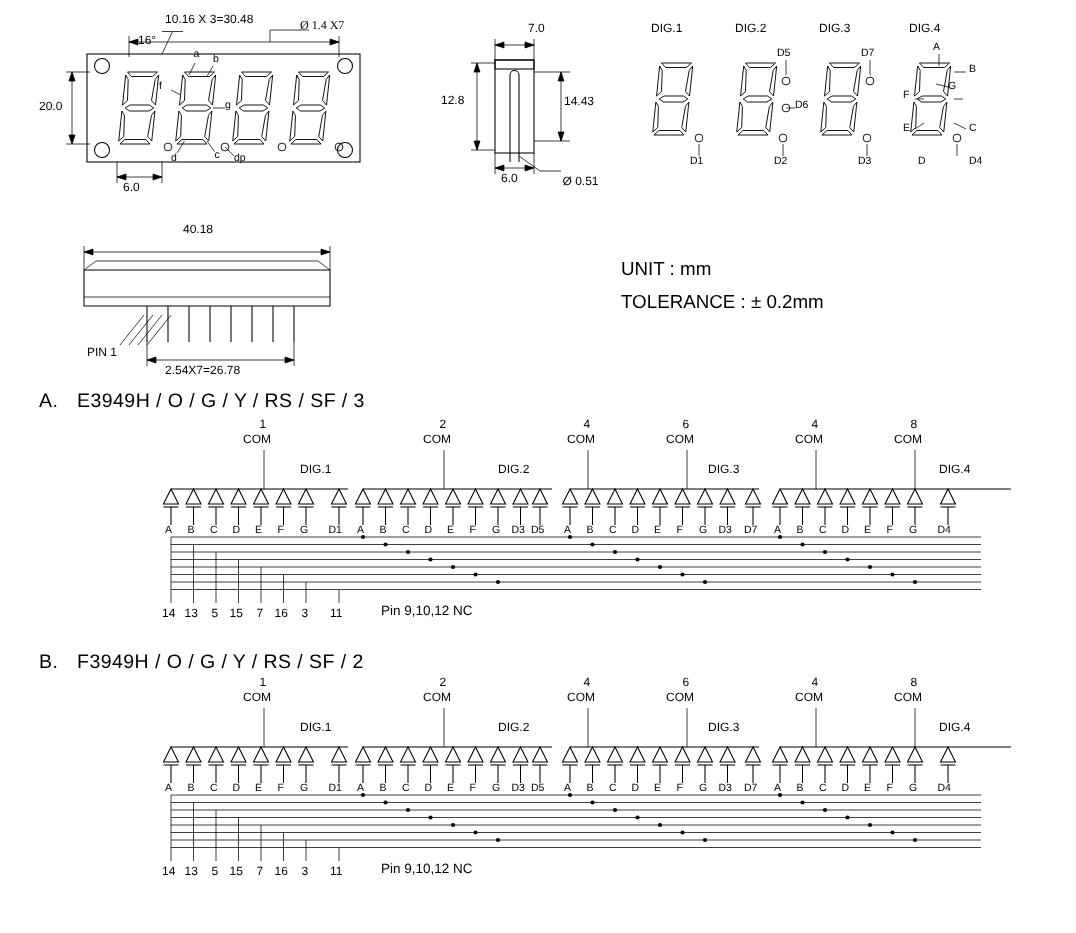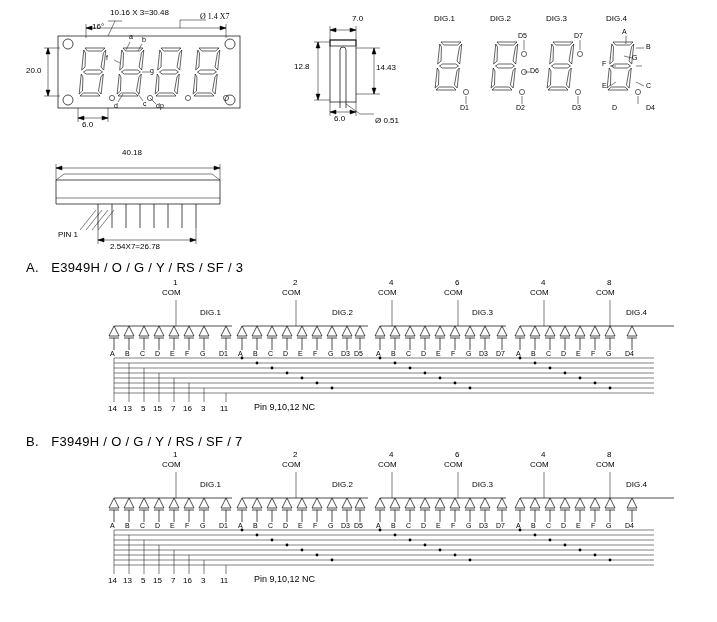--- a/index.html
+++ b/index.html
@@ -333,6 +333,7 @@
 </div>
 
 <div class="abs" style="left:414px;top:172px;">
+  <div class="txt12">UNIT : mm</div>
 </div>
 
 <div class="abs" style="left:26px;top:258px;">

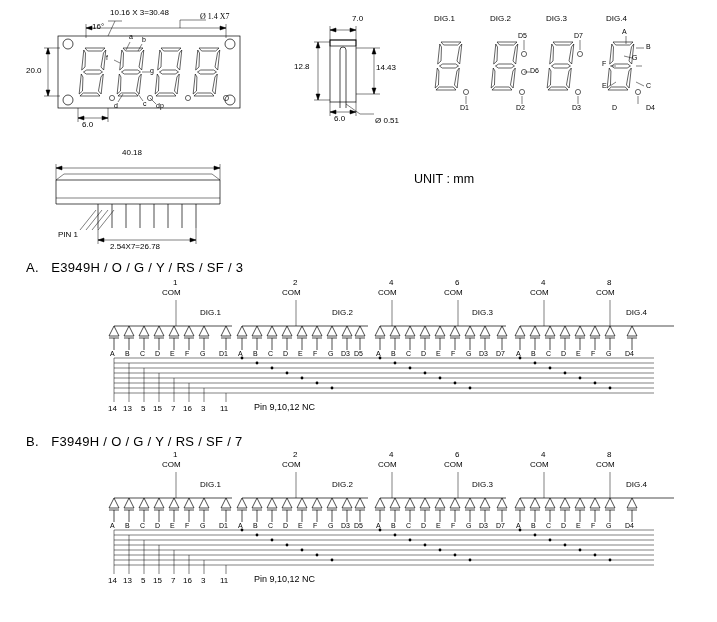--- a/index.html
+++ b/index.html
@@ -334,6 +334,7 @@
 
 <div class="abs" style="left:414px;top:172px;">
   <div class="txt12">UNIT : mm</div>
+  <div class="txt12" style="margin-top:8px;">TOLERANCE : ± 0.2mm</div>
 </div>
 
 <div class="abs" style="left:26px;top:258px;">

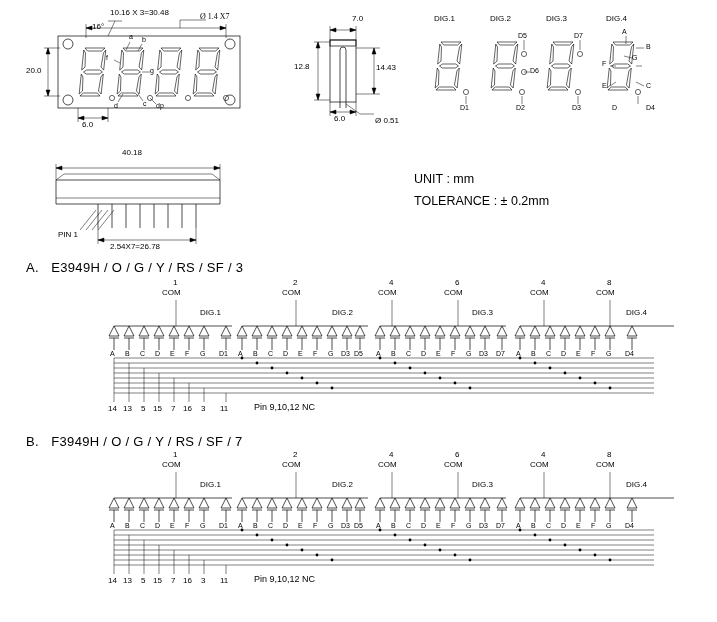--- a/index.html
+++ b/index.html
@@ -663,7 +663,7 @@
 
 <div class="abs" style="left:26px;top:432px;">
   <span class="title">B.</span>
-  <span class="title" style="margin-left:8px;">F3949H / O / G / Y / RS / SF / 7</span>
+  <span class="title" style="margin-left:8px;">F3949H / O / G / Y / RS / SF / 2</span>
 </div>
 
 <div class="abs" style="left:14px;top:452px;width:690px;height:150px;">

